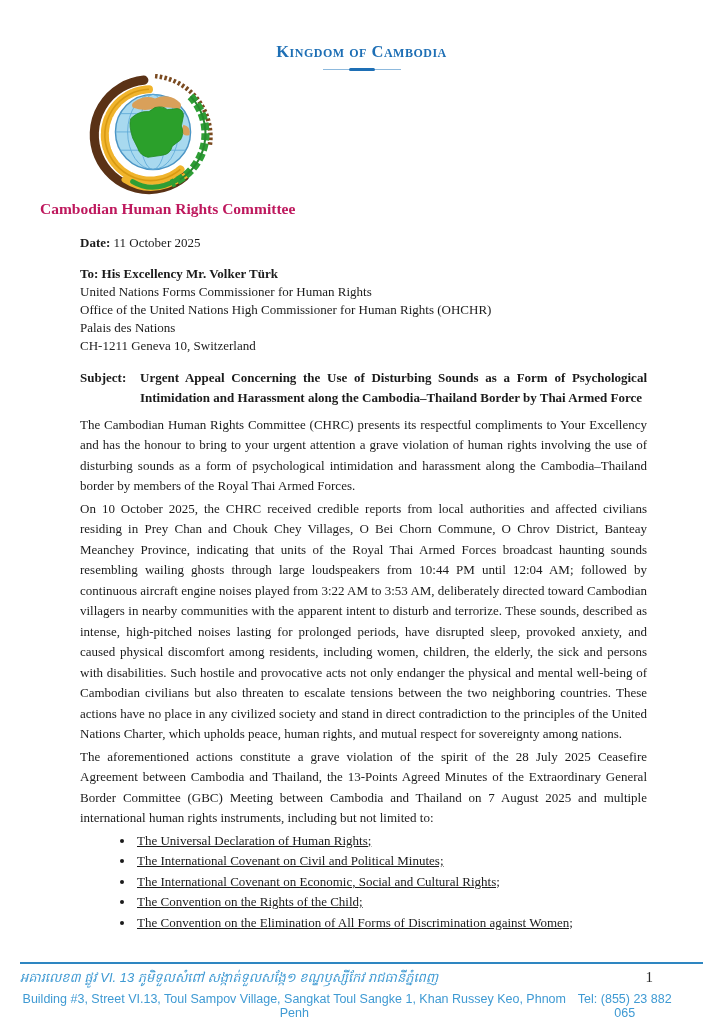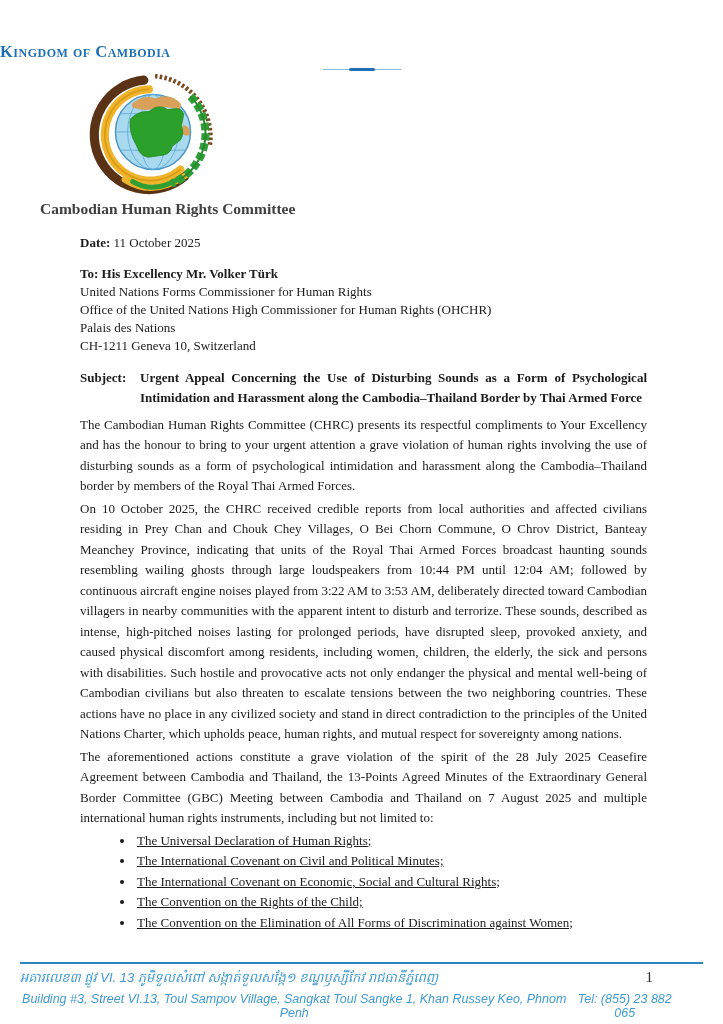--- a/index.html
+++ b/index.html
@@ -12,7 +12,7 @@
   
   .kingdom-header {
     position:absolute; top:41px; left:0; width:100%;
-    text-align:left; color:#1e6fb5; font-weight:bold;
+    text-align:center; color:#1e6fb5; font-weight:bold;
     font-variant:small-caps; font-size:16.5px; line-height:21px;
     letter-spacing:0.5px;
   }

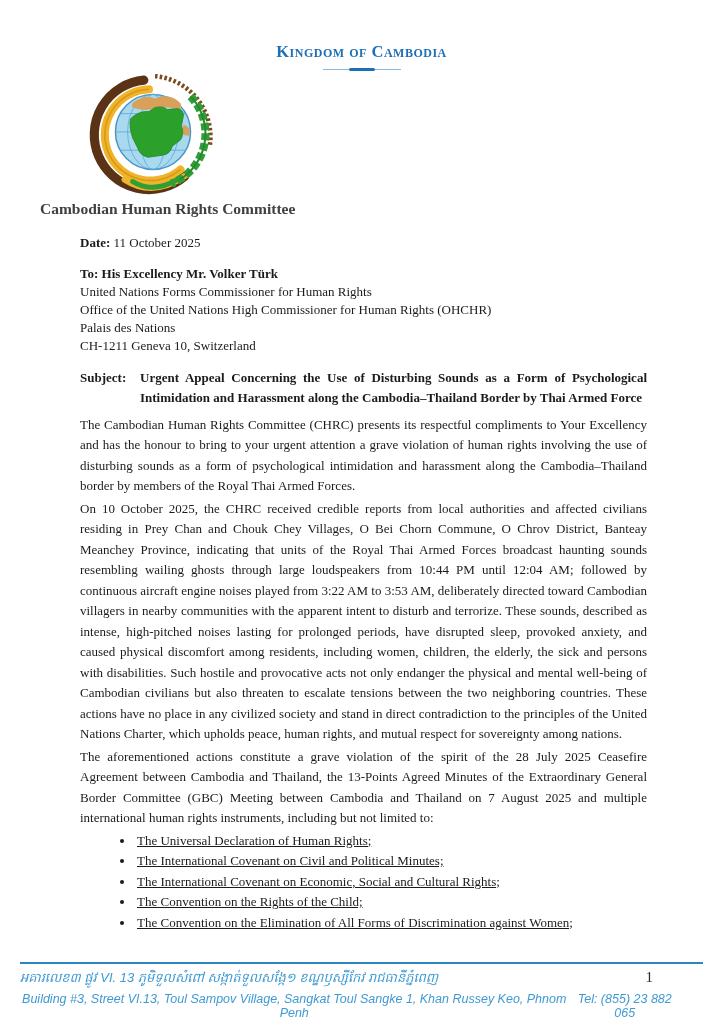--- a/index.html
+++ b/index.html
@@ -26,7 +26,7 @@
   
   .org-name {
     position:absolute; top:200px; left:40px;
-    color:#404040; font-weight:bold; font-size:15.5px;
+    color:#be185d; font-weight:bold; font-size:15.5px;
   }
 
   

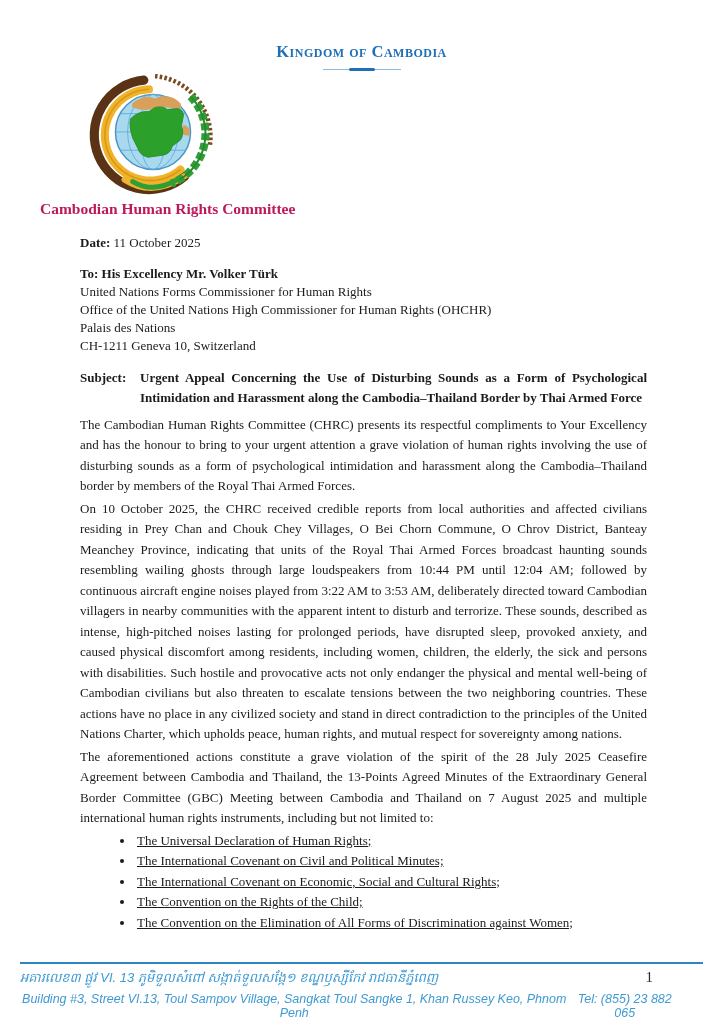--- a/index.html
+++ b/index.html
@@ -58,7 +58,7 @@
     color:#2b2b2b; font-family:"Liberation Serif", serif;
     font-size:15px; font-style:normal; margin-right:50px;
   }
-  .footer-row2 { margin-top:4px; font-size:12.5px; font-style:italic; }
+  .footer-row2 { margin-top:4px; font-size:12.5px; }
   .tel { margin-right:22px; }
 </style>
 </head>

